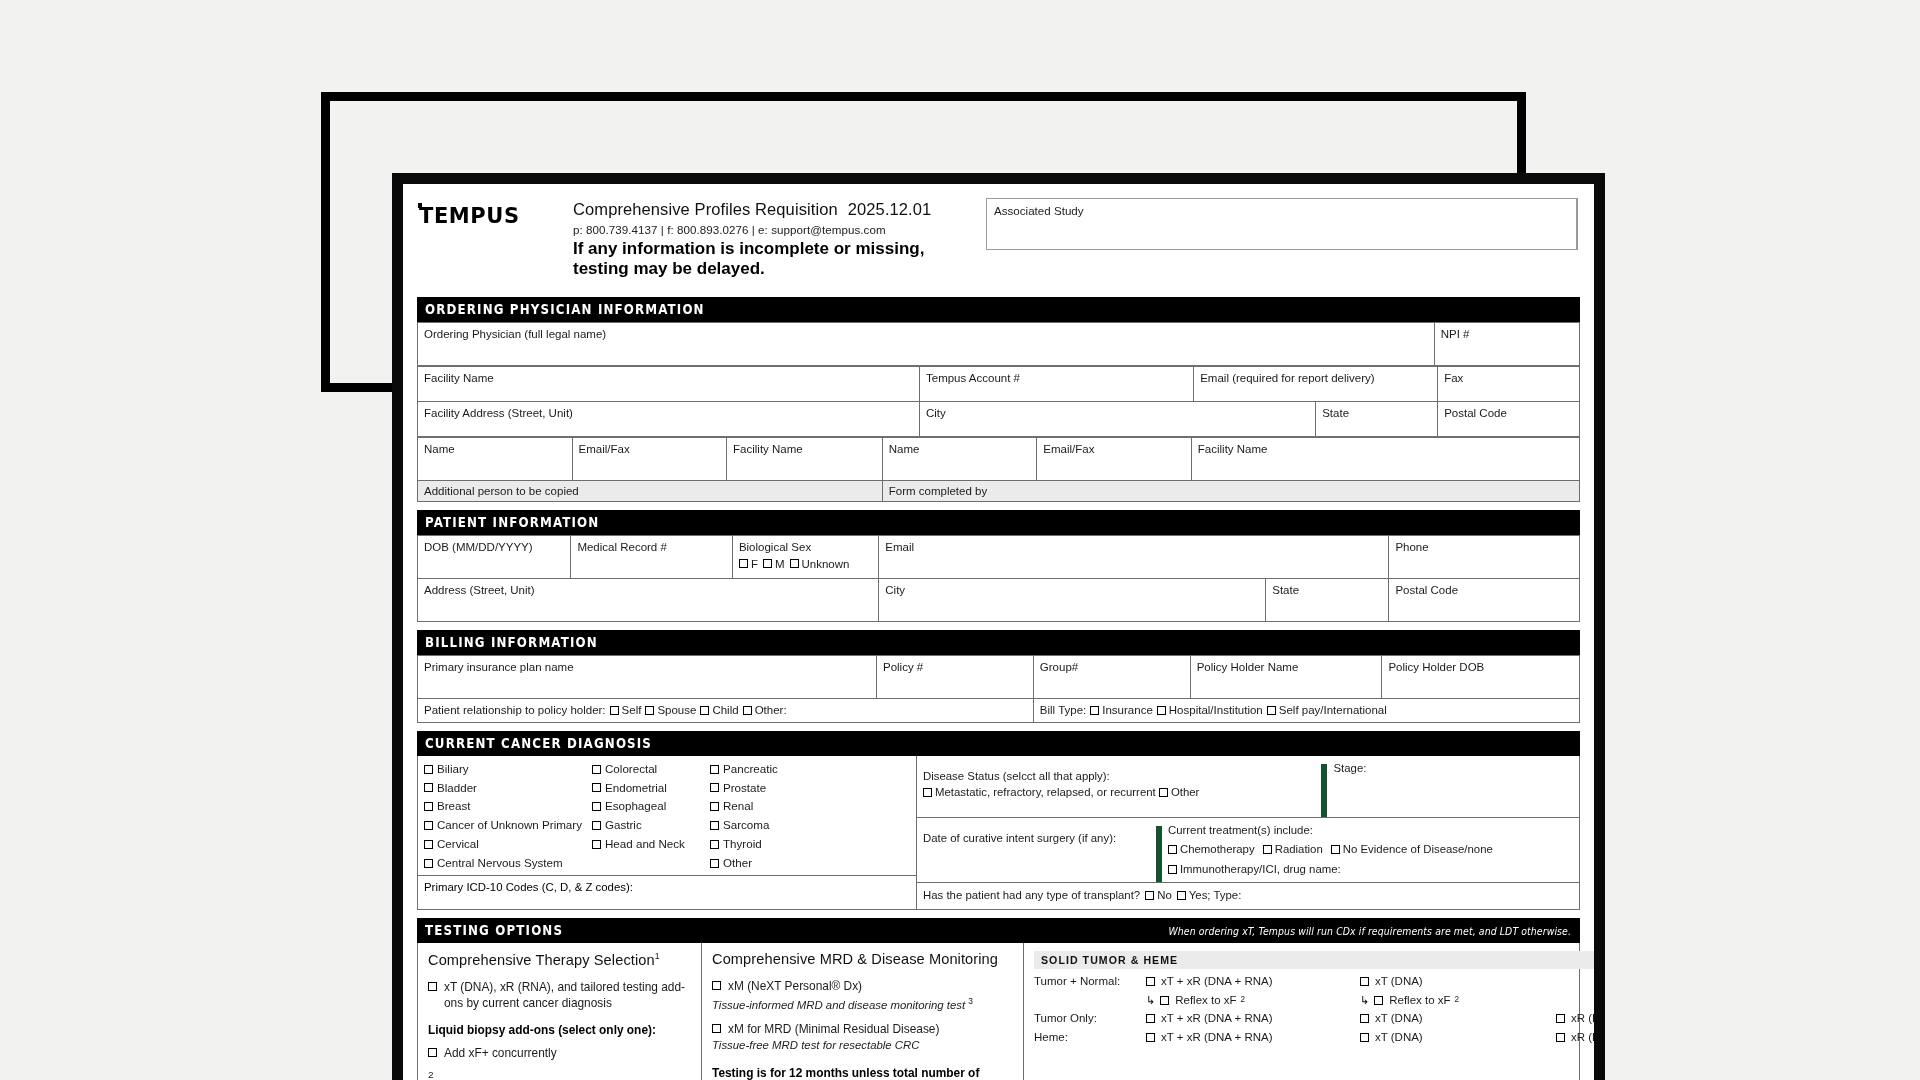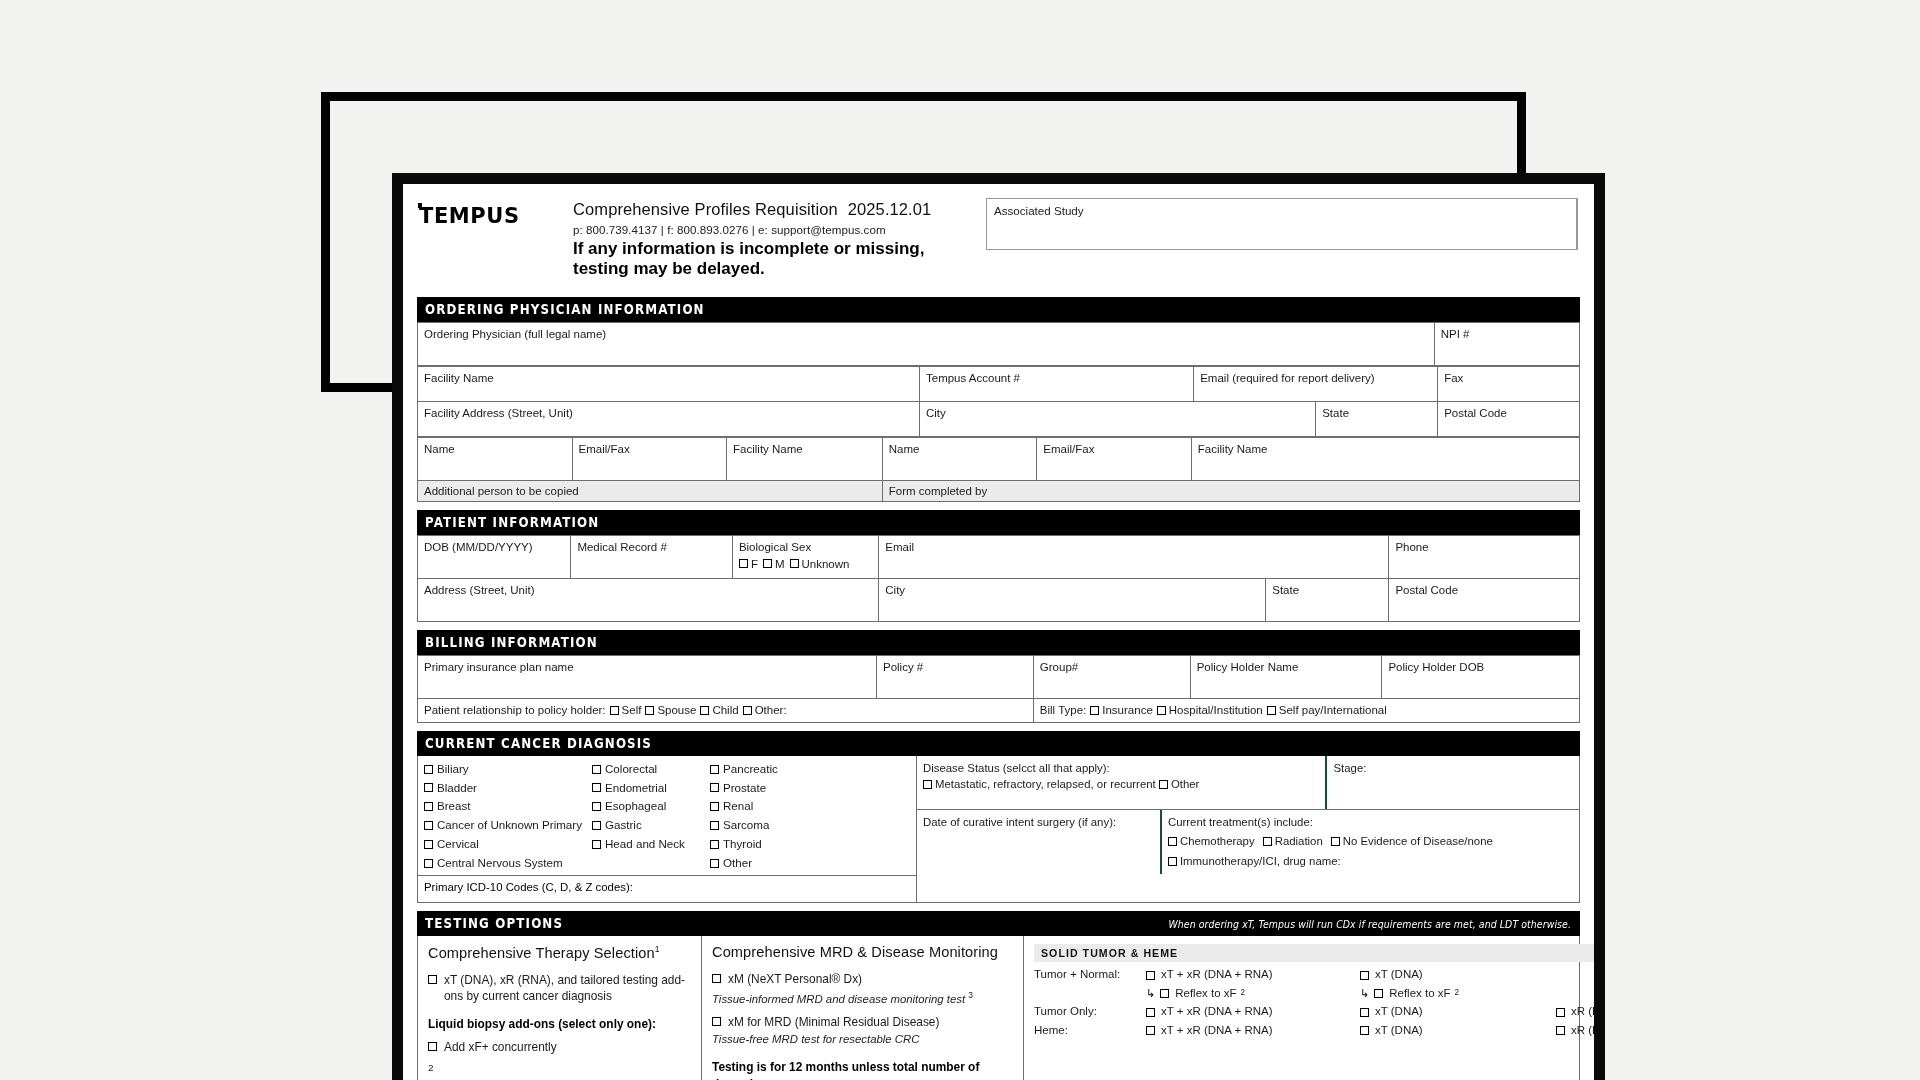--- a/index.html
+++ b/index.html
@@ -131,7 +131,7 @@
   .dx-r-row { display: flex; border-bottom: 1px solid #6e6e6e; }
   .dx-r-row:last-child { border-bottom: none; }
   .dx-cell { padding: 4px 6px; font-size: 11.4px; color: #1b1b1b; line-height: 1.45; }
-  .dx-cell.b-r { border-right: 2px solid #14532d; }
+  .dx-cell.b-r { border-right: 6px solid #14532d; margin-top: 8px; }
 
   
   .to-wrap { display: flex; border: 1px solid #6e6e6e; border-top: none; min-height: 150px; }

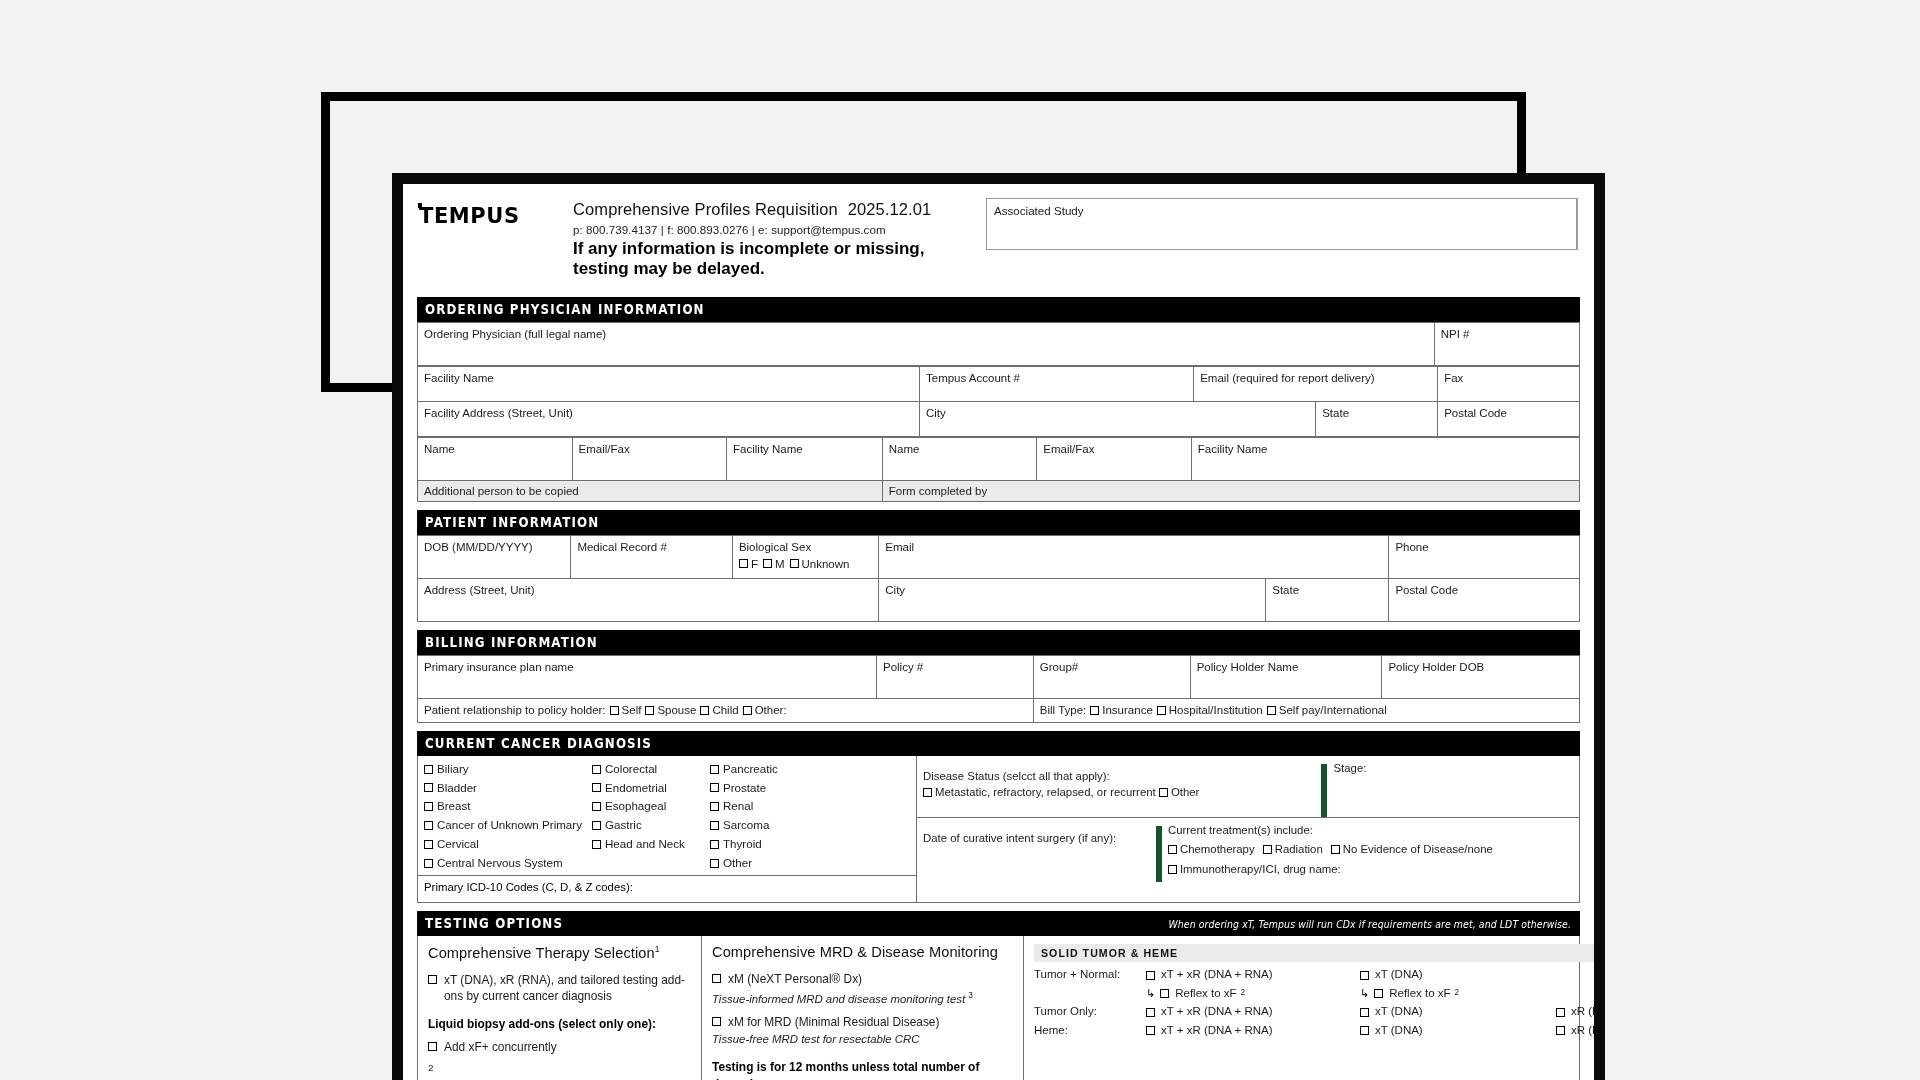--- a/index.html
+++ b/index.html
@@ -489,6 +489,21 @@
                 </div>
             </div>
           </div>
+          <div class="dx-r-row">
+            <div class="dx-cell" style="flex:1 1 auto;min-height:26px">
+              <span class="row-inline" style="gap:5px">
+                <span>Has the patient had any type of transplant?</span>
+                <span class="inline">
+                    <i class="cb"></i>
+                    <span>No</span>
+                  </span>
+                <span class="inline">
+                    <i class="cb"></i>
+                    <span>Yes; Type:</span>
+                  </span>
+              </span>
+            </div>
+          </div>
         </div>
       </div>
 

